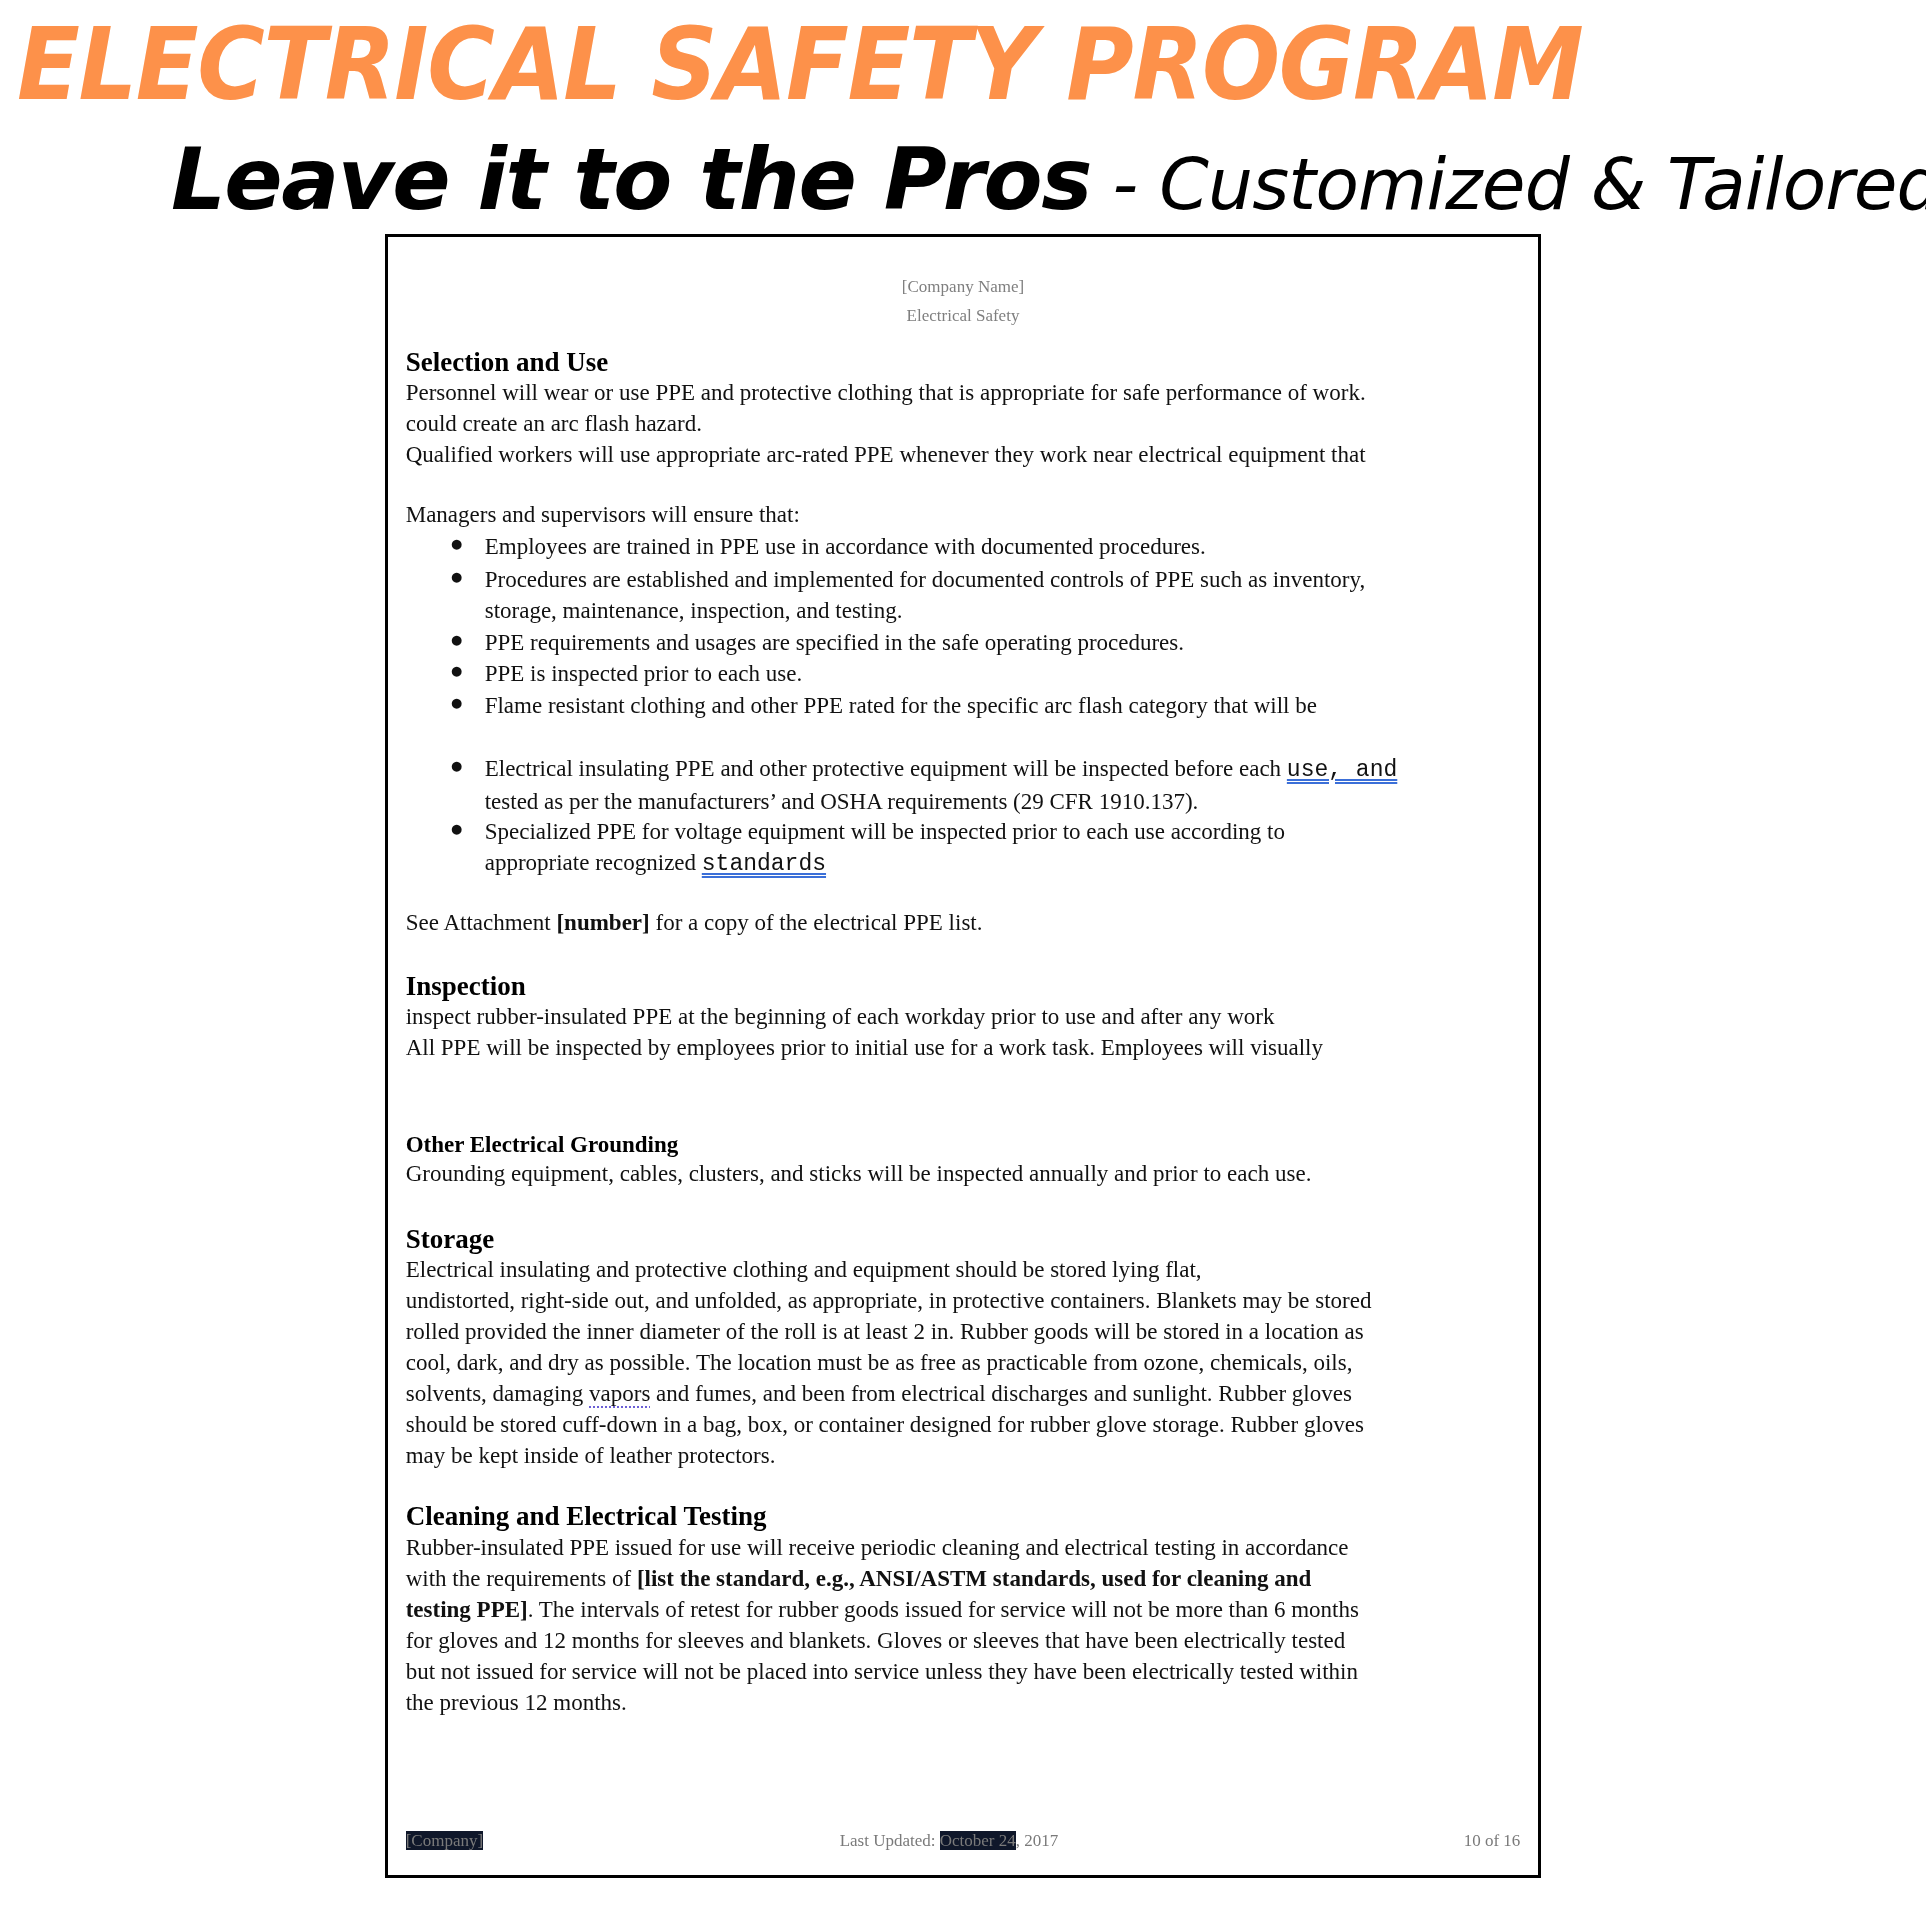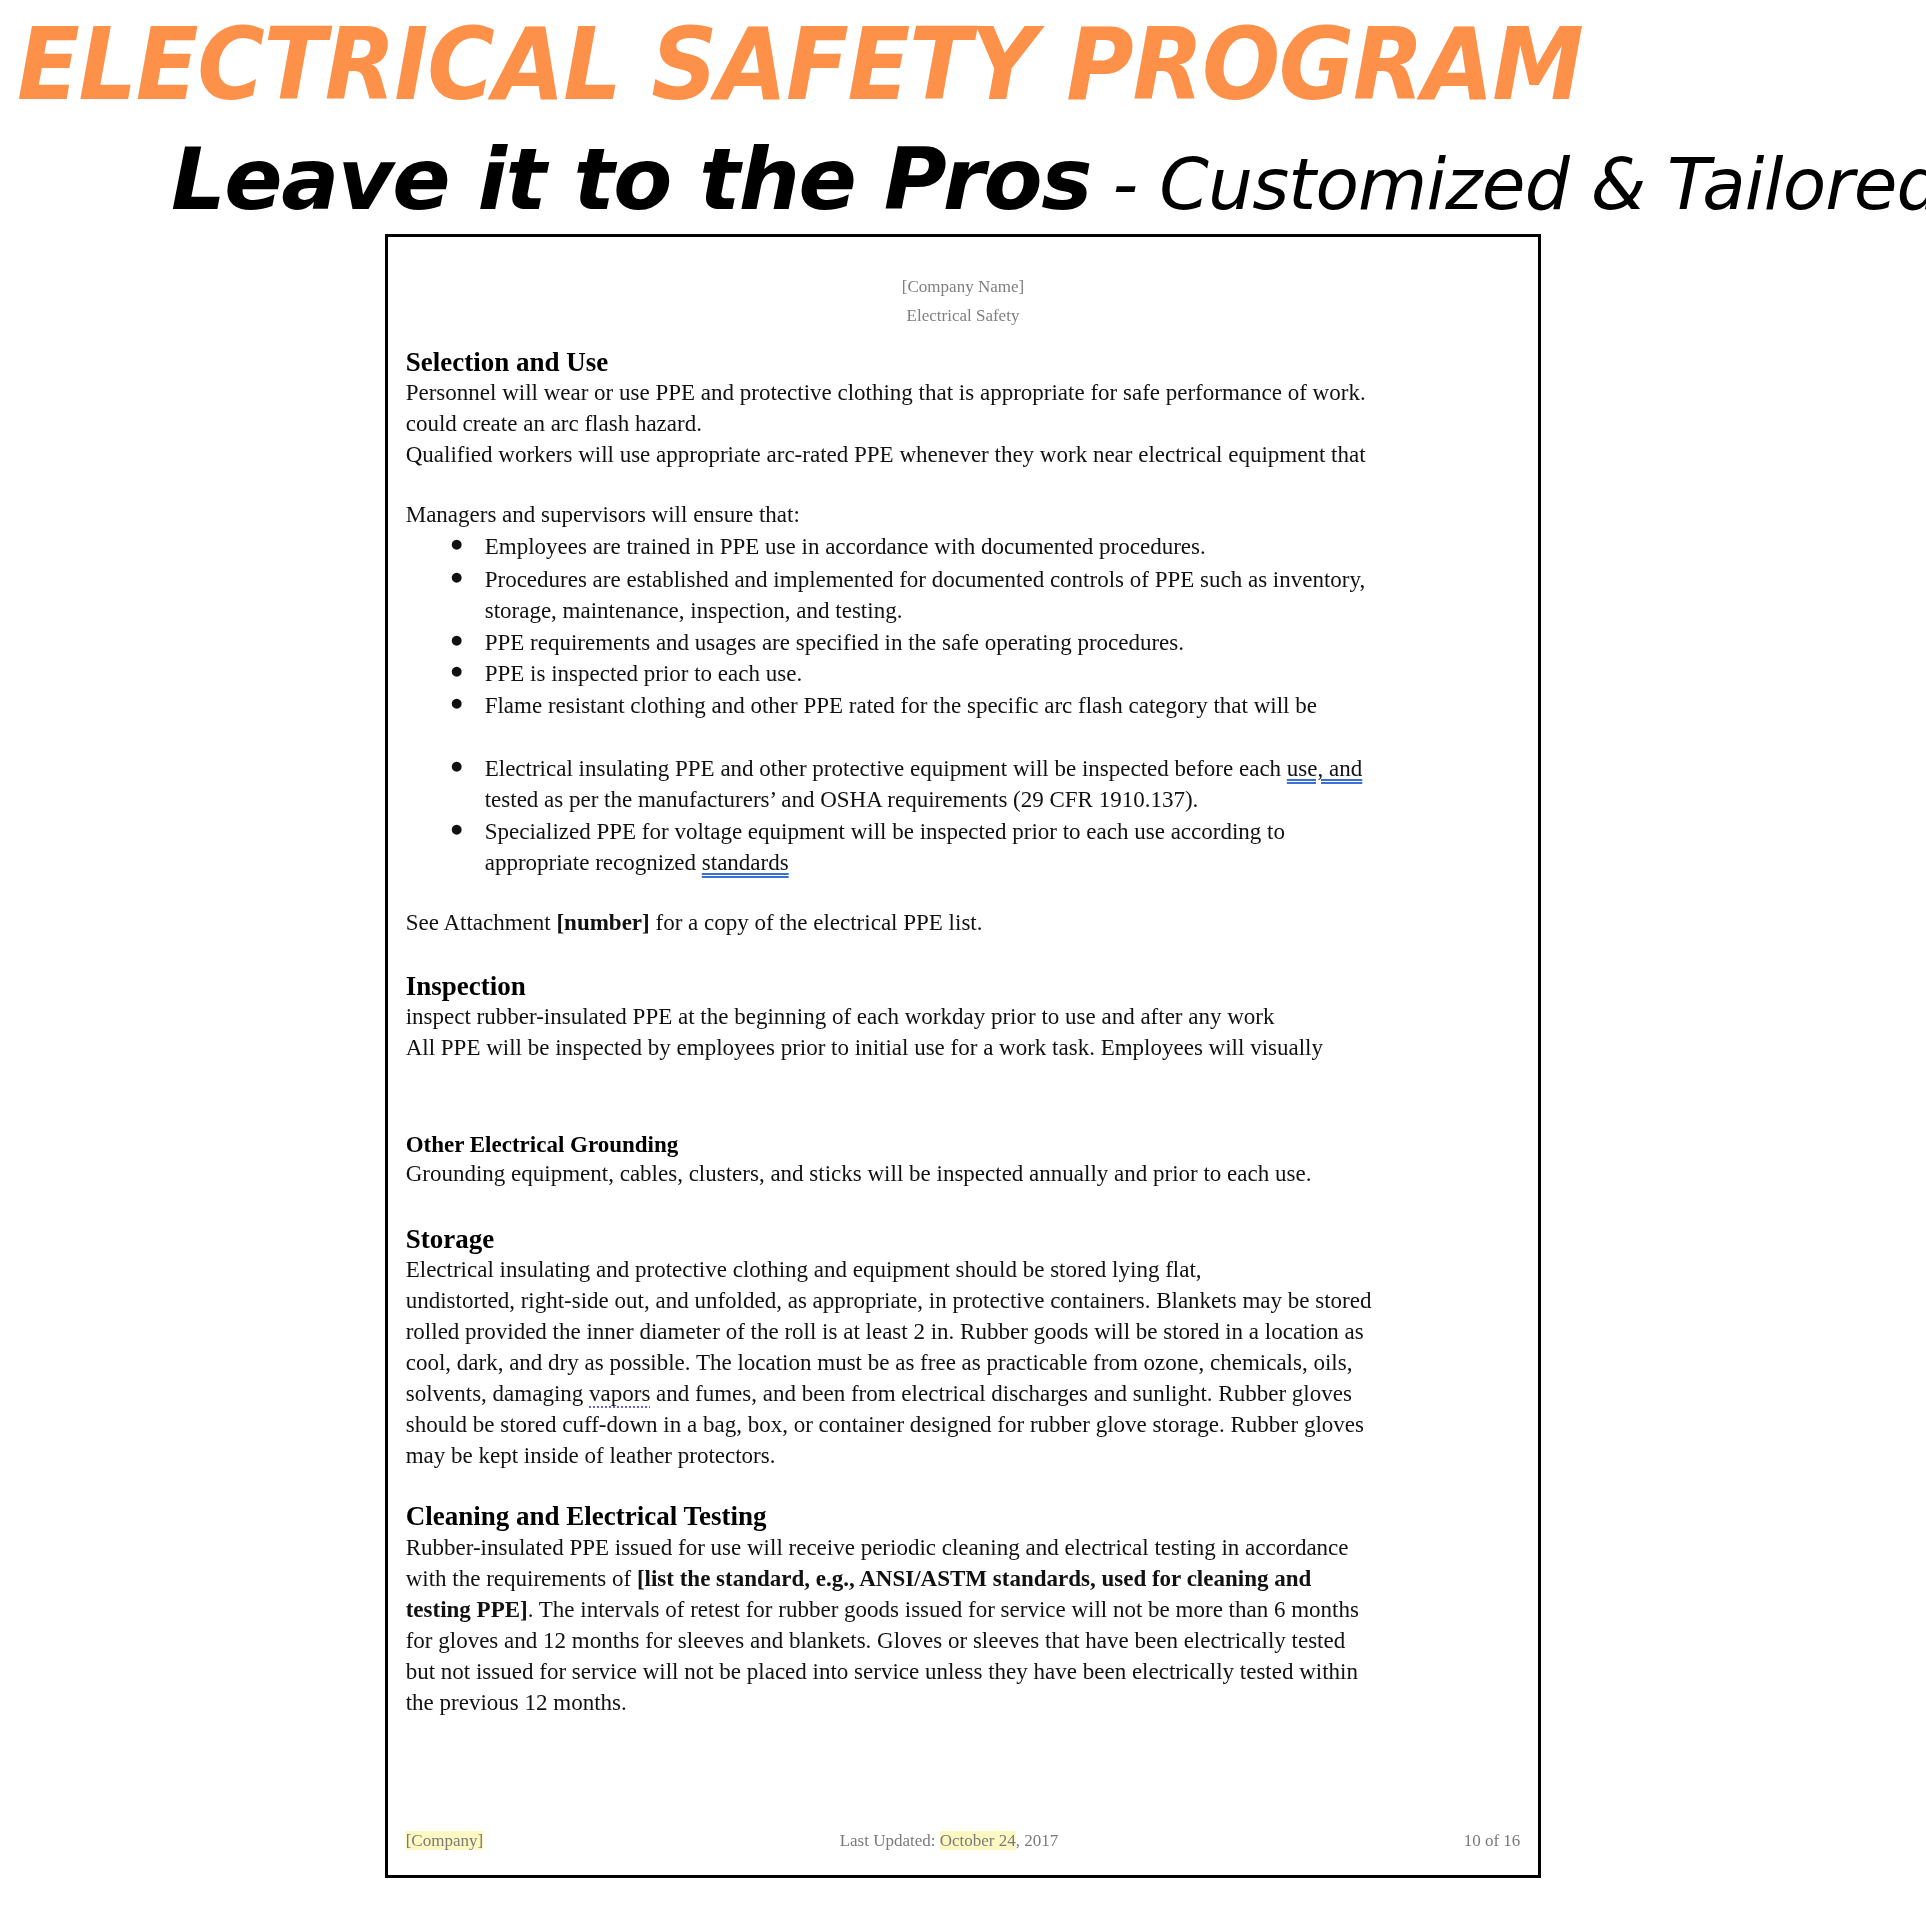--- a/index.html
+++ b/index.html
@@ -32,7 +32,7 @@
   .bl { position:absolute; left:44px; width:31px; text-align:left; font-size:23px; }
   .bt { position:absolute; left:79px; line-height:31px; white-space:nowrap; }
   .bt .line { display:block; }
-  .u-blue { text-decoration:underline double #3b6fd8; text-underline-offset:3.1px; }
+  .u-blue { text-decoration:underline double #3b6fd8; text-underline-offset:3.1px;font-family:Liberation Mono, monospace; }
   .u-dot { text-decoration:underline dotted #6b5fd6; text-decoration-thickness:2.3px; text-underline-offset:4.6px; }
   b { font-weight:bold; }
   .footer { position:absolute; top:1592px; font-size:17px; color:#7a7a7a; line-height:23px; white-space:nowrap; }

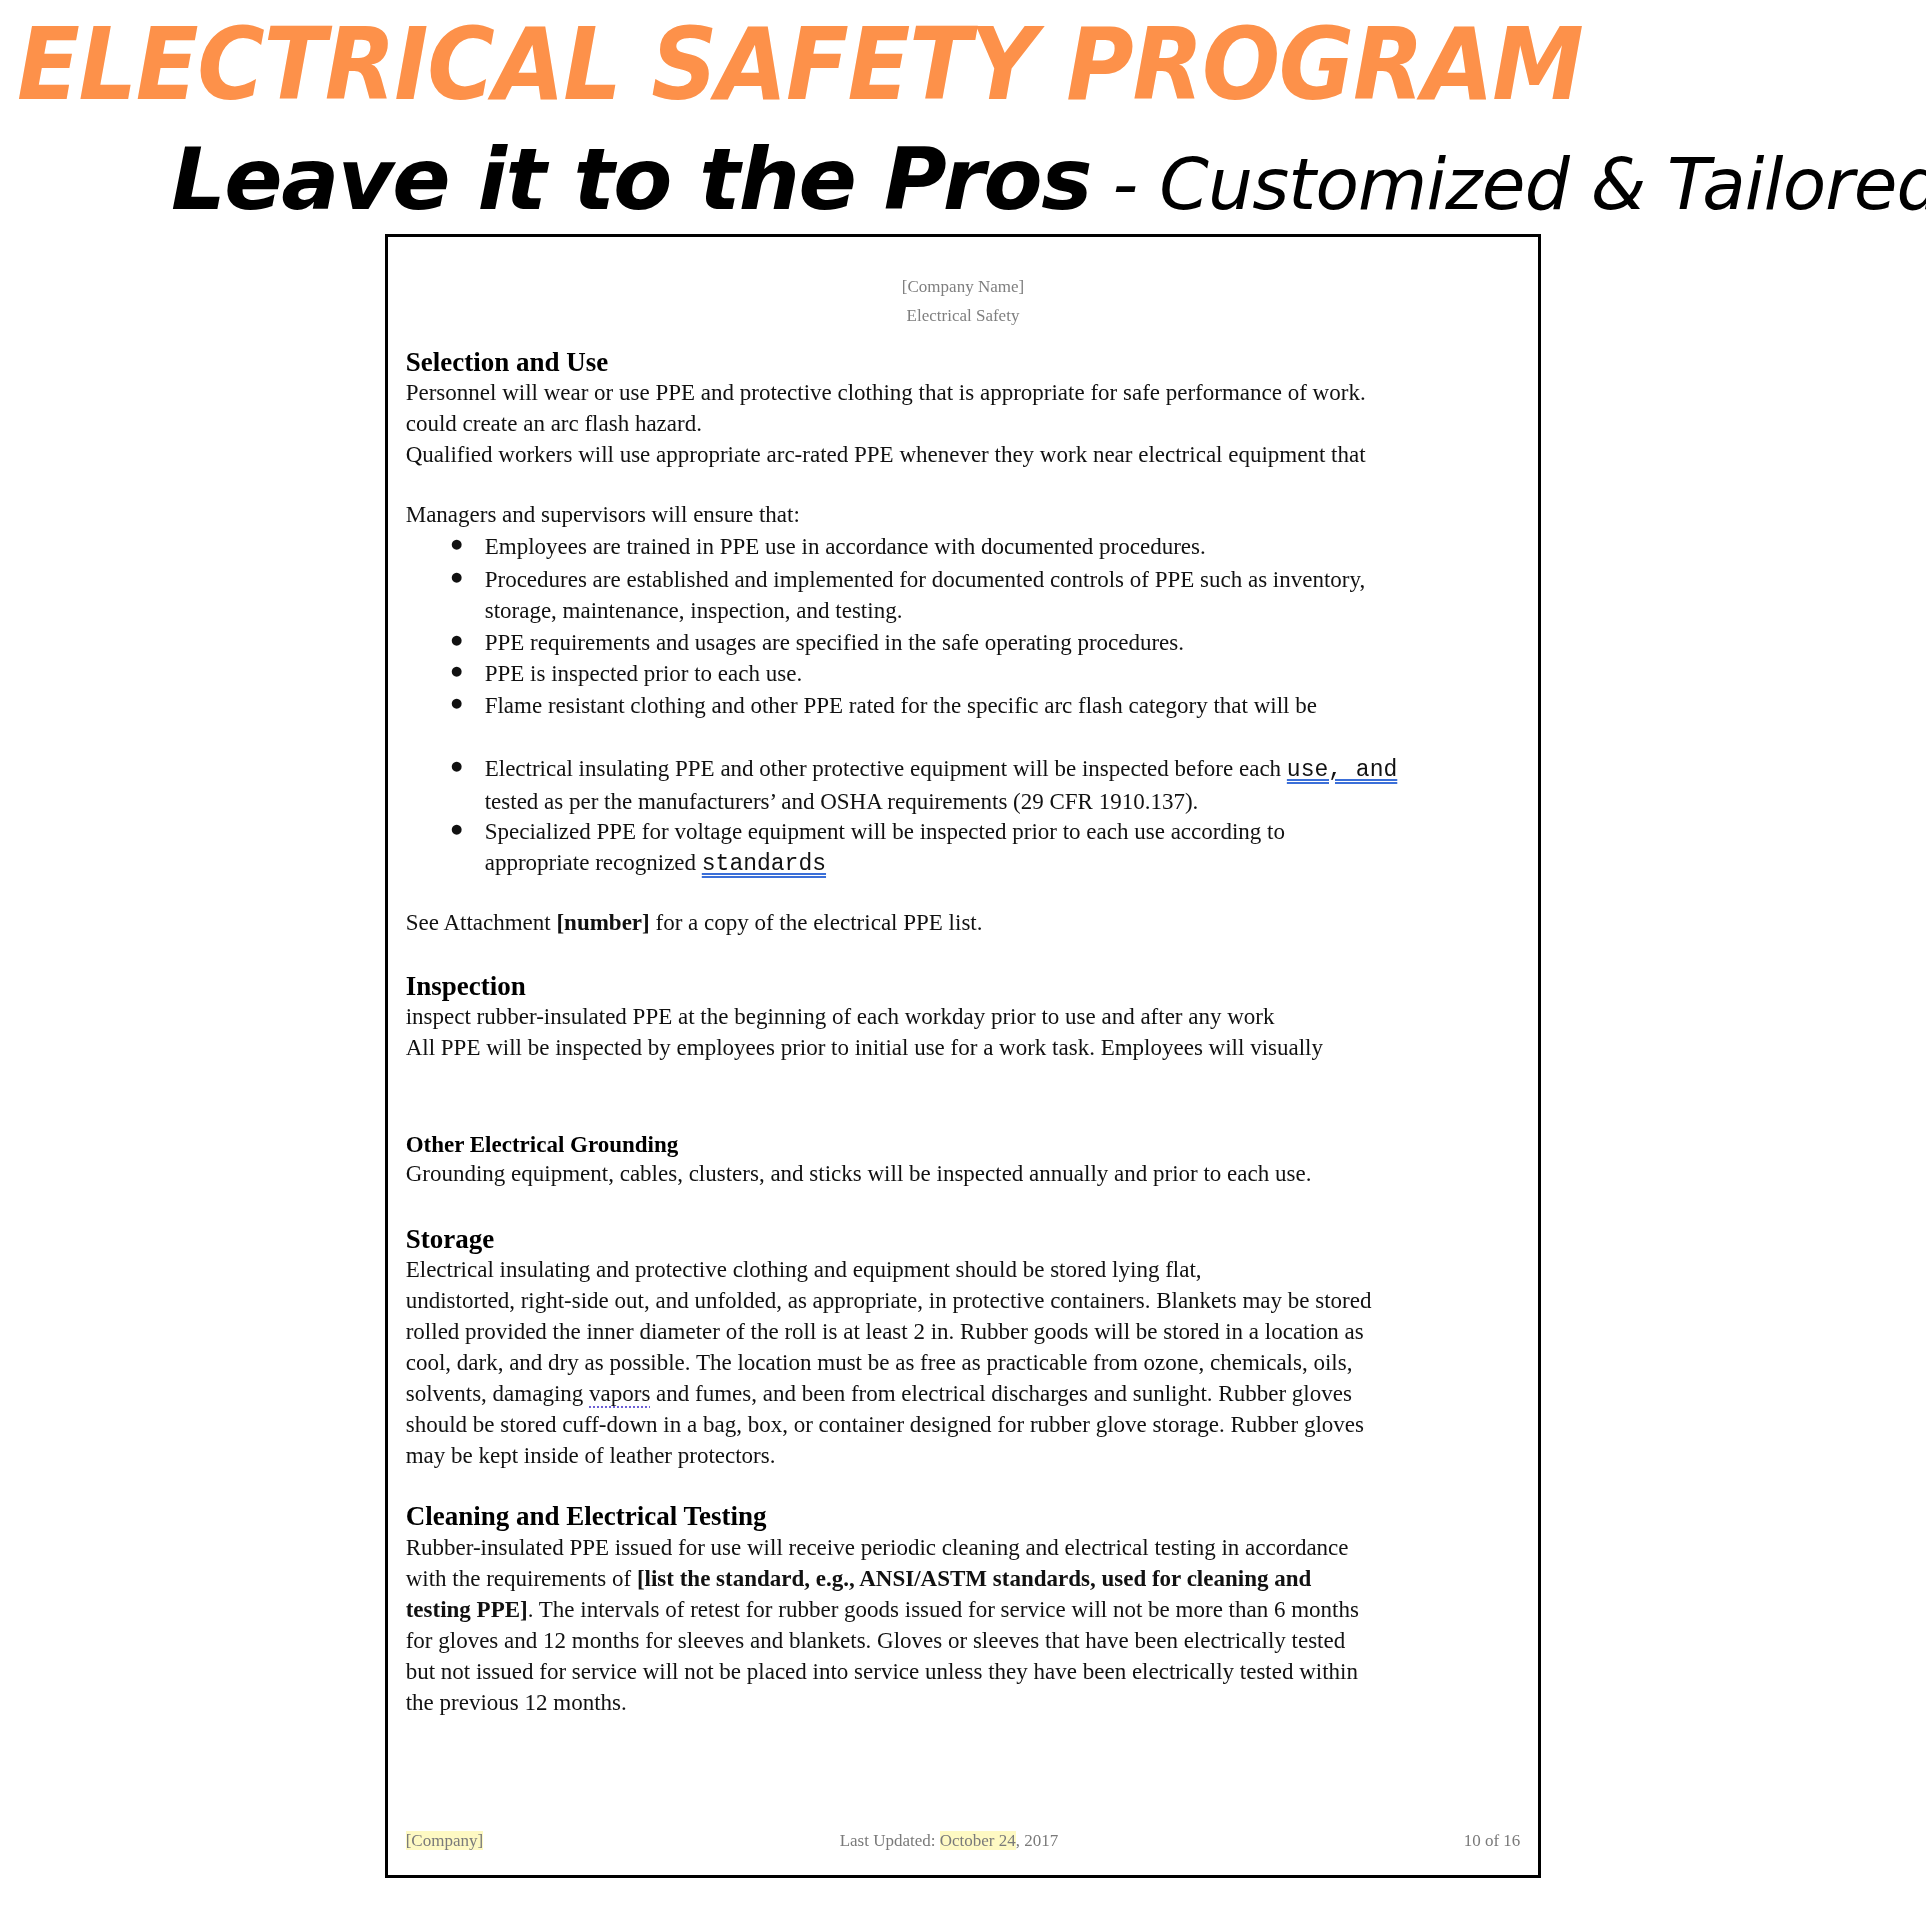--- a/index.html
+++ b/index.html
@@ -36,7 +36,7 @@
   .u-dot { text-decoration:underline dotted #6b5fd6; text-decoration-thickness:2.3px; text-underline-offset:4.6px; }
   b { font-weight:bold; }
   .footer { position:absolute; top:1592px; font-size:17px; color:#7a7a7a; line-height:23px; white-space:nowrap; }
-  .hl { background:#fef9c3; }
+  .hl { background:#0f172a; }
 </style>
 </head>
 <body>

